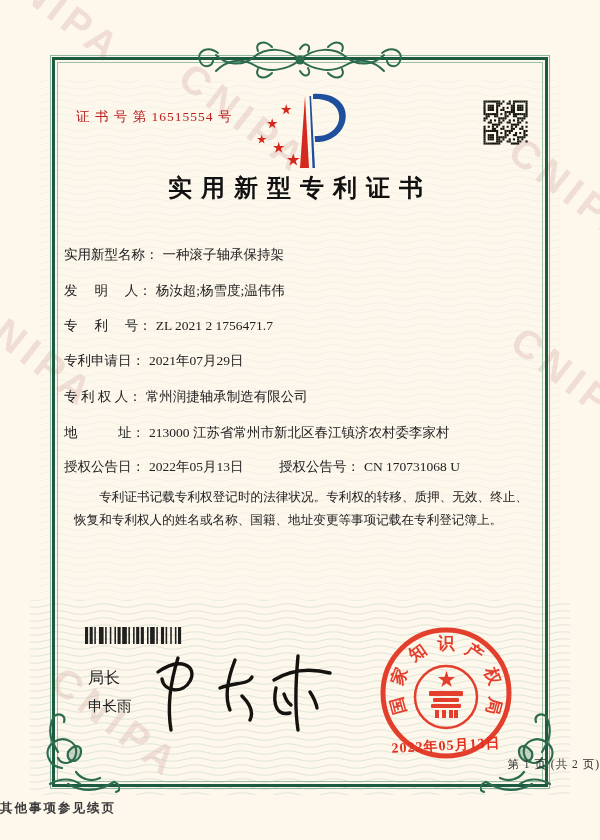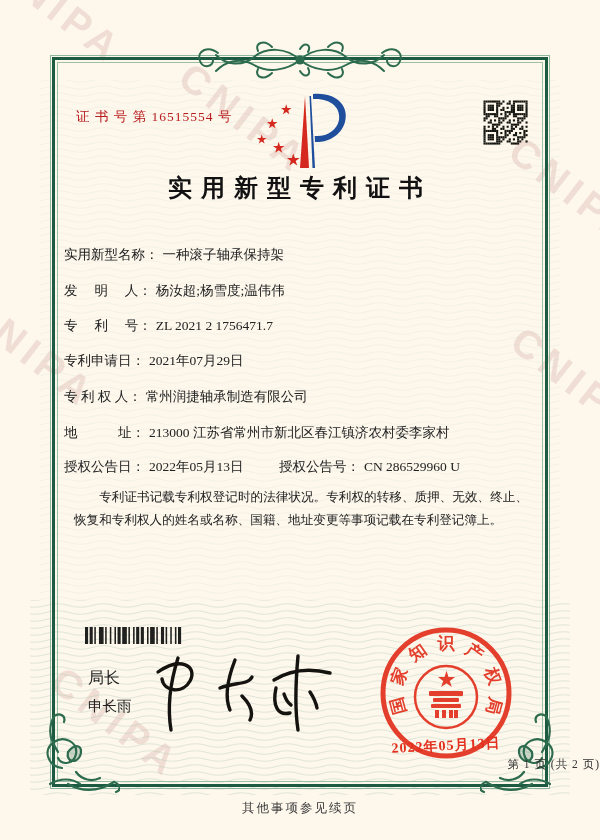--- a/index.html
+++ b/index.html
@@ -428,7 +428,7 @@
   </div>
   <div class="row r7">
     <span class="lbl">授权公告日：</span><span class="val">2022年05月13日</span>
-    <span class="lbl second">授权公告号：</span><span class="val">CN 286529960 U</span>
+    <span class="lbl second">授权公告号：</span><span class="val">CN 170731068 U</span>
   </div>
 
   <div class="paras">

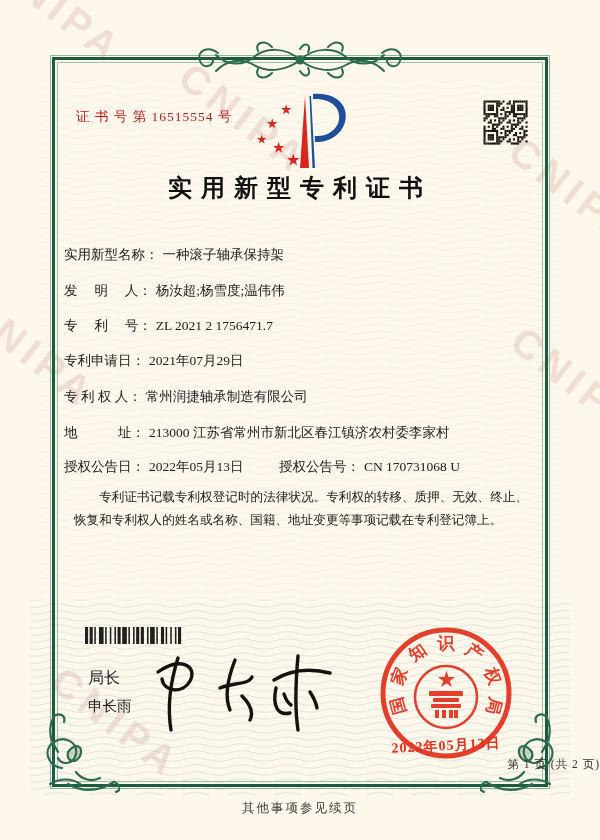--- a/index.html
+++ b/index.html
@@ -88,7 +88,7 @@
   }
   .cont-note{
     position:absolute;left:0;width:100%;top:800px;
-    text-align:center;font-size:12.5px;color:#3a3a3a;letter-spacing:2px;
+    font-size:12.5px;color:#3a3a3a;letter-spacing:2px;font-weight:bold;
   }
 </style>
 </head>

